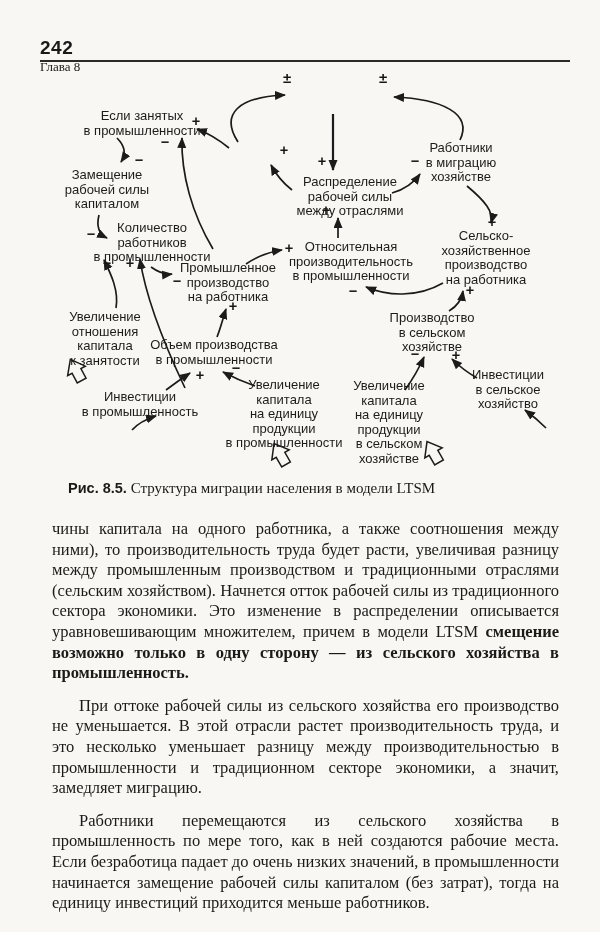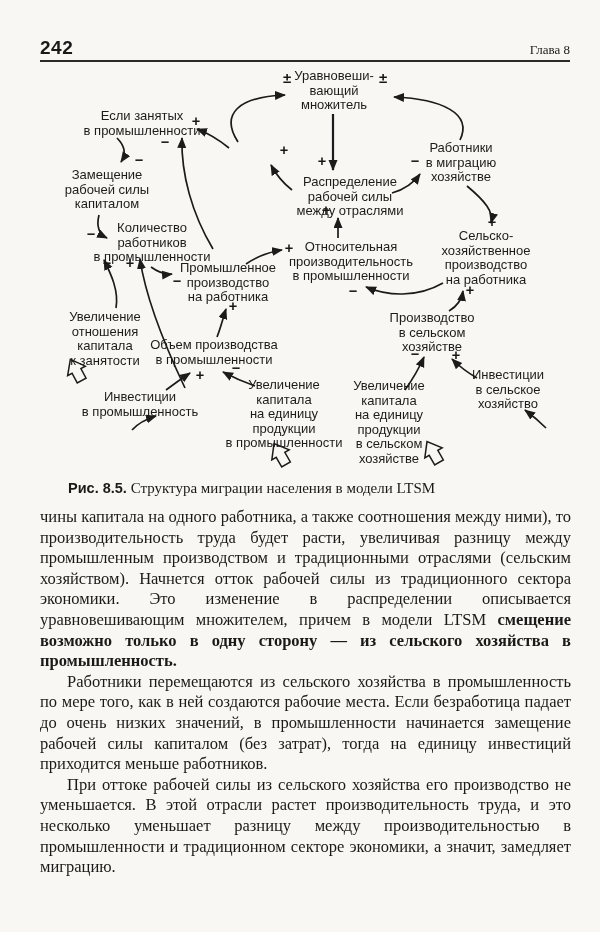--- a/index.html
+++ b/index.html
@@ -8,7 +8,7 @@
     background:#f8f7f4;color:#1b1a18;
     font-family:"Liberation Serif", serif;
   }
-  .header{position:absolute;left:40px;right:30px;top:37px;display:flex;justify-content:space-between;align-items:baseline;}
+  .header{position:absolute;left:40px;right:30px;top:37px;display:flex;justify-content:space-between;align-items:baseline;flex-direction:column;}
   .pagenum{font-family:"Liberation Sans",sans-serif;font-weight:bold;font-size:19px;letter-spacing:.5px;}
   .chapter{font-size:13px;}
   .rule{position:absolute;left:40px;right:30px;top:60px;border-top:2px solid #2b2a27;}

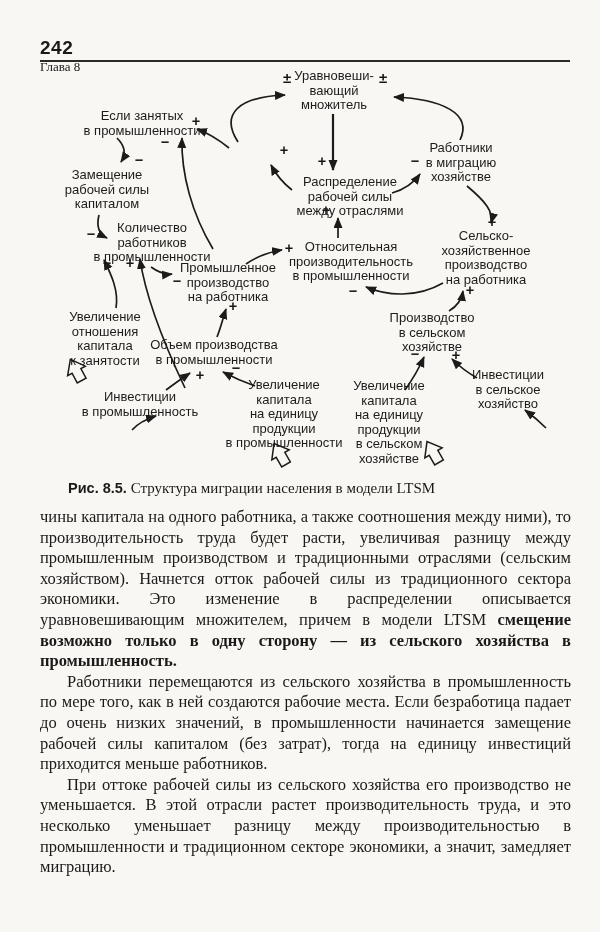--- a/index.html
+++ b/index.html
@@ -83,9 +83,6 @@
     </g>
   </svg>
 
-  <div class="node" style="left:334px;top:29px">Уравновеши-
-вающий
-множитель</div>
   <div class="node" style="left:142px;top:61px">Если занятых
 в промышленности</div>
   <div class="node" style="left:350px;top:135px">Распределение

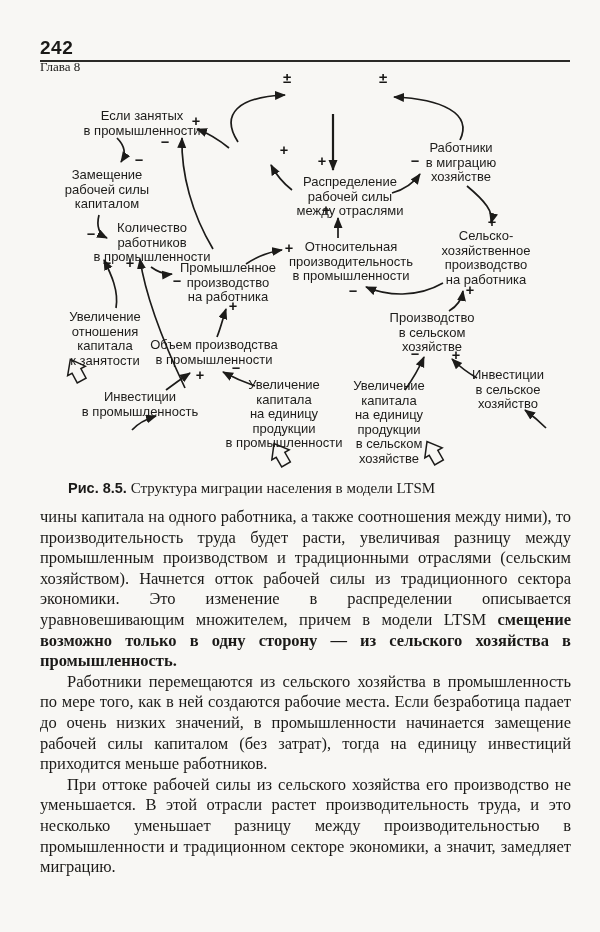--- a/index.html
+++ b/index.html
@@ -30,7 +30,7 @@
     position:absolute;left:40px;top:507px;width:531px;
     font-size:16.5px;line-height:20.6px;text-align:justify;
   }
-  .bodytext p{margin:0;}
+  .bodytext p{margin:12px;}
   .bodytext p.ind{text-indent:27px;}
   .b{font-weight:bold;}
 </style>

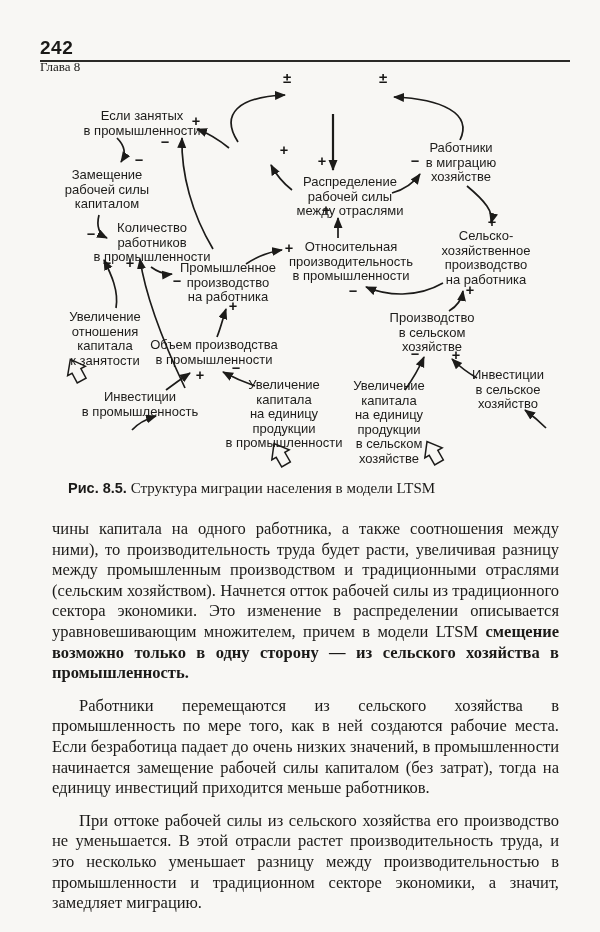--- a/index.html
+++ b/index.html
@@ -164,8 +164,8 @@
 
 <div class="bodytext">
   <p><span>чины капитала на одного работника, а также соотношения между ними), то производительность труда будет расти, увеличивая разницу между промышленным производством и традиционными отраслями (сельским хозяйством). Начнется отток рабочей силы из традиционного сектора экономики. Это изменение в распределении описывается уравновешивающим множителем, причем в модели LTSM </span><span class="b">смещение возможно только в одну сторону — из сельского хозяйства в промышленность.</span></p>
+  <p class="ind">При оттоке рабочей силы из сельского хозяйства его производство не уменьшается. В этой отрасли растет производительность труда, и это несколько уменьшает разницу между производительностью в промышленности и традиционном секторе экономики, а значит, замедляет миграцию.</p>
   <p class="ind">Работники перемещаются из сельского хозяйства в промышленность по мере того, как в ней создаются рабочие места. Если безработица падает до очень низких значений, в промышленности начинается замещение рабочей силы капиталом (без затрат), тогда на единицу инвестиций приходится меньше работников.</p>
-  <p class="ind">При оттоке рабочей силы из сельского хозяйства его производство не уменьшается. В этой отрасли растет производительность труда, и это несколько уменьшает разницу между производительностью в промышленности и традиционном секторе экономики, а значит, замедляет миграцию.</p>
 </div>
 
 </body></html>

